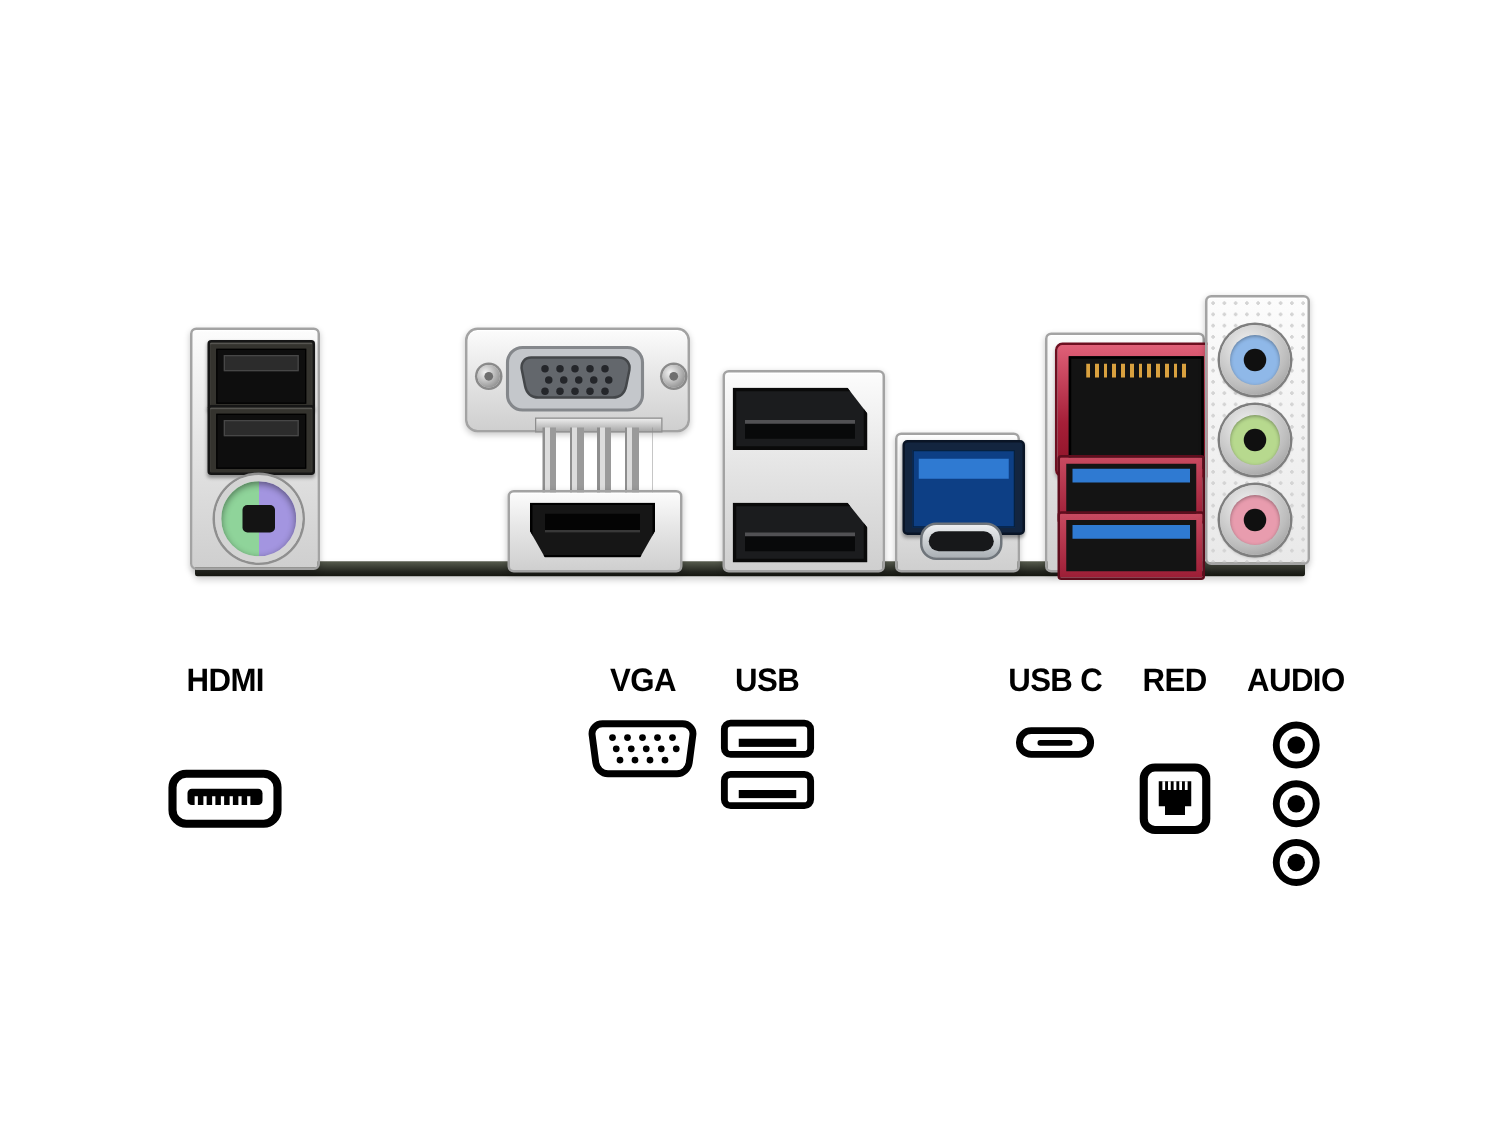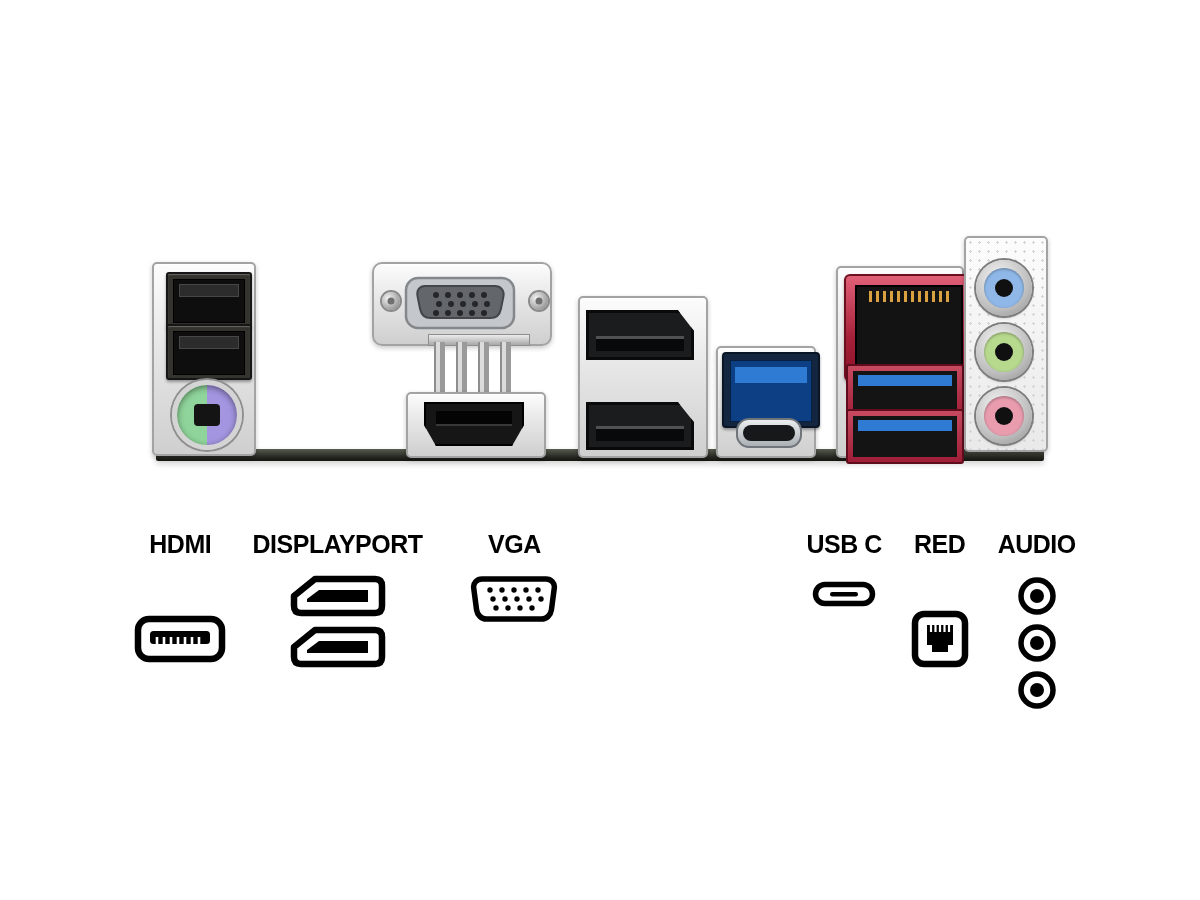--- a/index.html
+++ b/index.html
@@ -196,17 +196,6 @@
     </svg>
   </div>
 
-  <div class="legend-col" style="left:256px;width:164px;">
-    <div class="legend-label">DISPLAYPORT</div>
-    <svg width="96" height="42" viewBox="0 0 96 42">
-      <path d="M25 4 H 85 Q 92 4 92 11 V 31 Q 92 38 85 38 H 11 Q 4 38 4 31 V 21 Z" fill="#fff" stroke="#000" stroke-width="6.5" stroke-linejoin="round"></path>
-      <path d="M29 15 H 78 V 27 H 17 V 24 Z" fill="#000"></path>
-    </svg>
-    <svg class="gap9" width="96" height="42" viewBox="0 0 96 42">
-      <path d="M25 4 H 85 Q 92 4 92 11 V 31 Q 92 38 85 38 H 11 Q 4 38 4 31 V 21 Z" fill="#fff" stroke="#000" stroke-width="6.5" stroke-linejoin="round"></path>
-      <path d="M29 15 H 78 V 27 H 17 V 24 Z" fill="#000"></path>
-    </svg>
-  </div>
 
   <div class="legend-col" style="left:454px;width:120px;">
     <div class="legend-label">VGA</div>

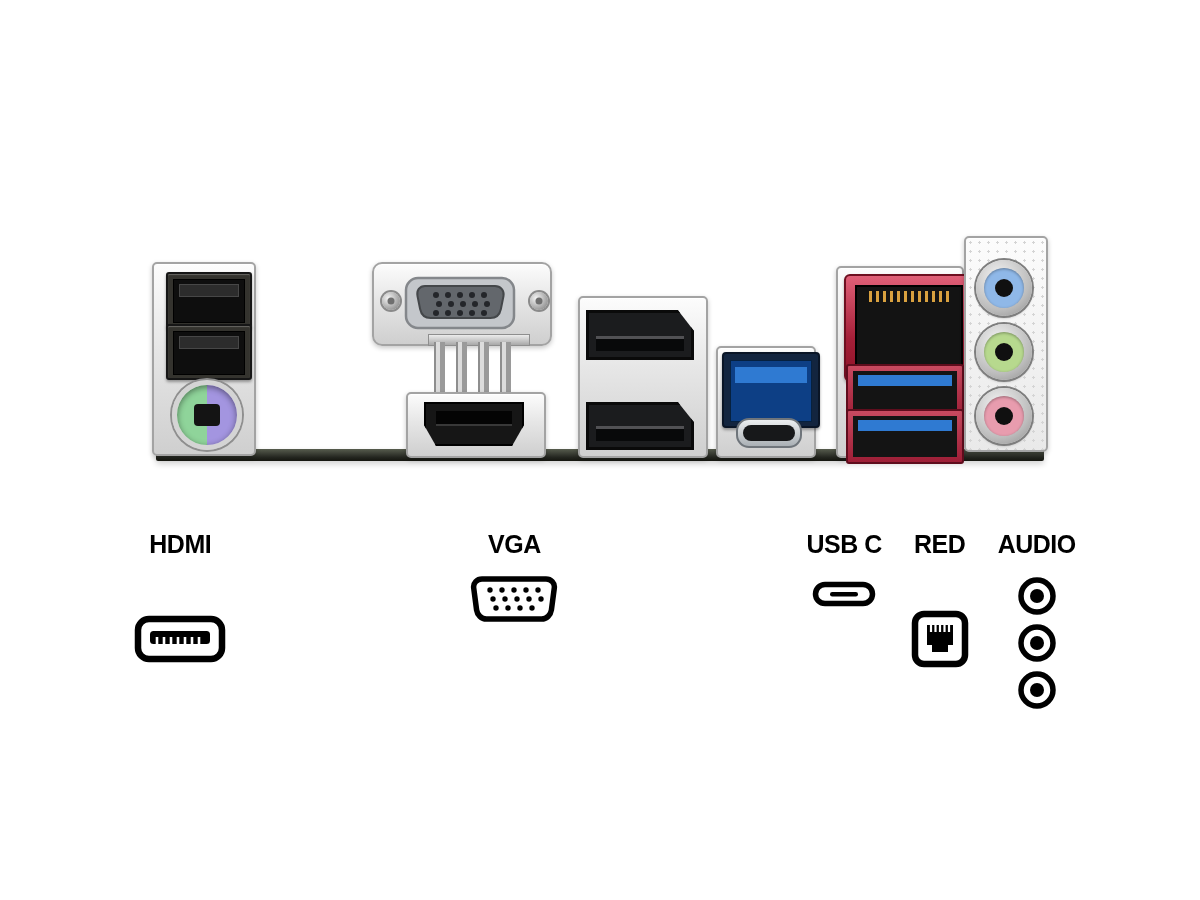--- a/index.html
+++ b/index.html
@@ -220,6 +220,17 @@
     </svg>
   </div>
 
+  <div class="legend-col" style="left:554px;width:120px;">
+    <div class="legend-label">USB</div>
+    <svg width="76" height="32" viewBox="0 0 76 32">
+      <rect x="3.5" y="3.5" width="69" height="25" rx="5" fill="#fff" stroke="#000" stroke-width="5.5"></rect>
+      <rect x="15" y="16" width="46" height="6.5" fill="#000"></rect>
+    </svg>
+    <svg class="gap9" width="76" height="32" viewBox="0 0 76 32">
+      <rect x="3.5" y="3.5" width="69" height="25" rx="5" fill="#fff" stroke="#000" stroke-width="5.5"></rect>
+      <rect x="15" y="16" width="46" height="6.5" fill="#000"></rect>
+    </svg>
+  </div>
 
 
   <div class="legend-col" style="left:782px;width:124px;">

